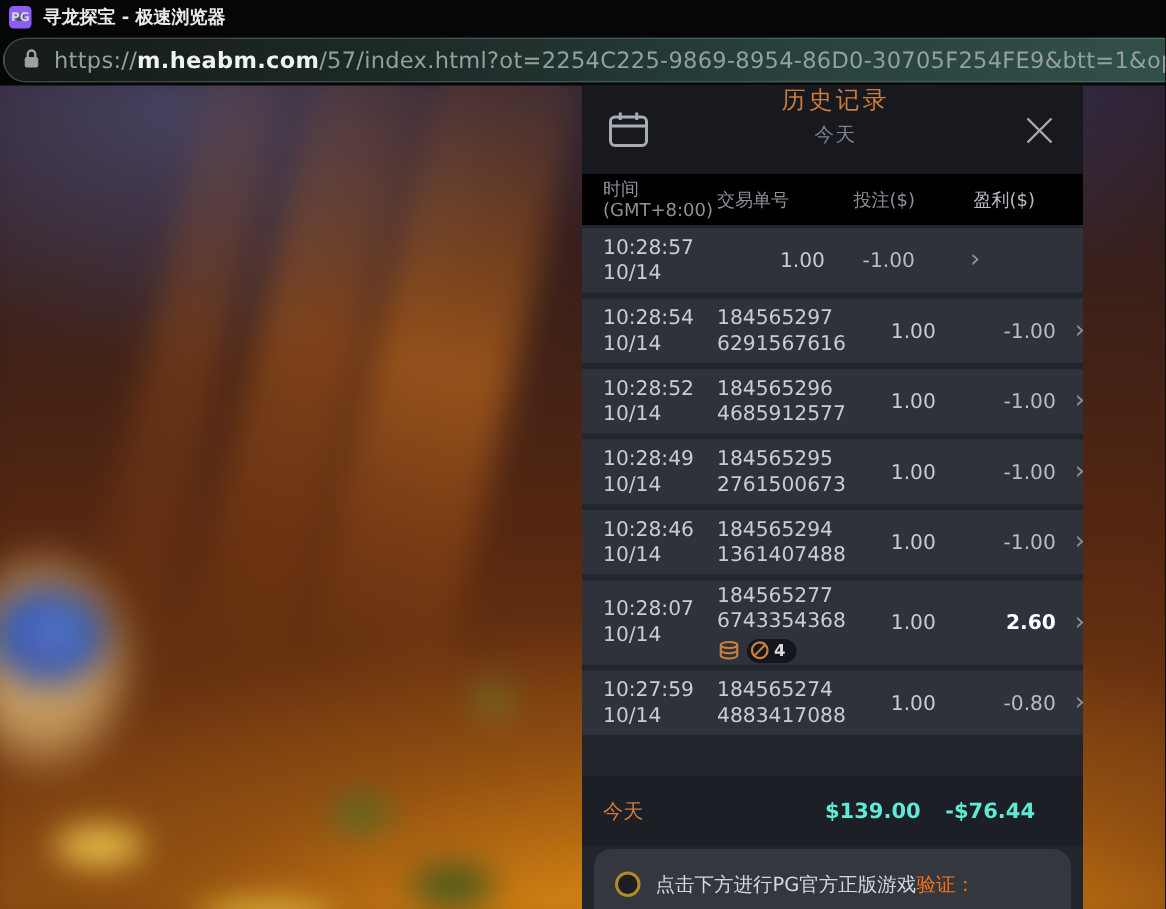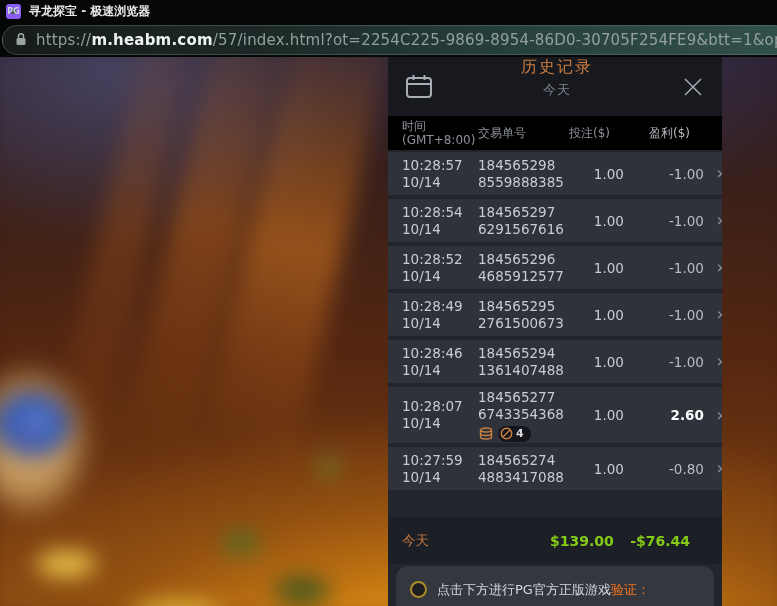--- a/index.html
+++ b/index.html
@@ -164,11 +164,6 @@
       <div>10:28:57</div>
       <div>10/14</div>
     </div>
-    <div class="cell-2l">
-      <div>184565298</div>
-      <div>8559888385</div>
-
-    </div>
     <div class="c-bet"><span>1.00</span></div>
     <div class="c-profit"><span>-1.00</span></div>
     <div class="c-chev">›</div>

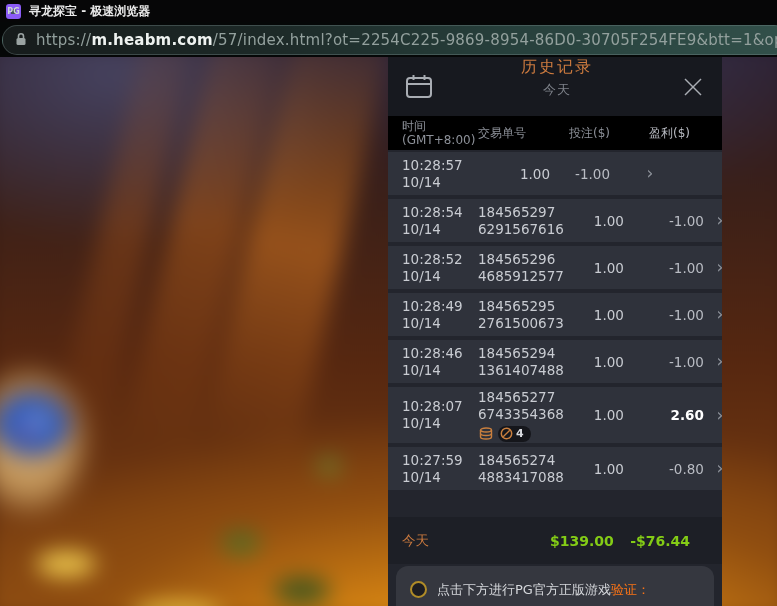--- a/index.html
+++ b/index.html
@@ -76,7 +76,7 @@
            align-items:center; padding-left:14px; }
   .tf-label { color:#cd7b3f; font-size:13.5px; }
   .tf-records { color:#c3c6cc; font-size:13.5px; margin-top:3px; }
-  .tf-amt { text-align:right; color:#84cc16; font-weight:bold; font-size:14px; }
+  .tf-amt { text-align:right; color:#5eead4; font-weight:bold; font-size:14px; }
 
   .verify-card { flex:0 0 40px; margin:2px 8px 0; background:#35373f; border-radius:12px 12px 0 0;
                  display:flex; align-items:center; gap:10px; padding:7px 12px 0 14px; }

